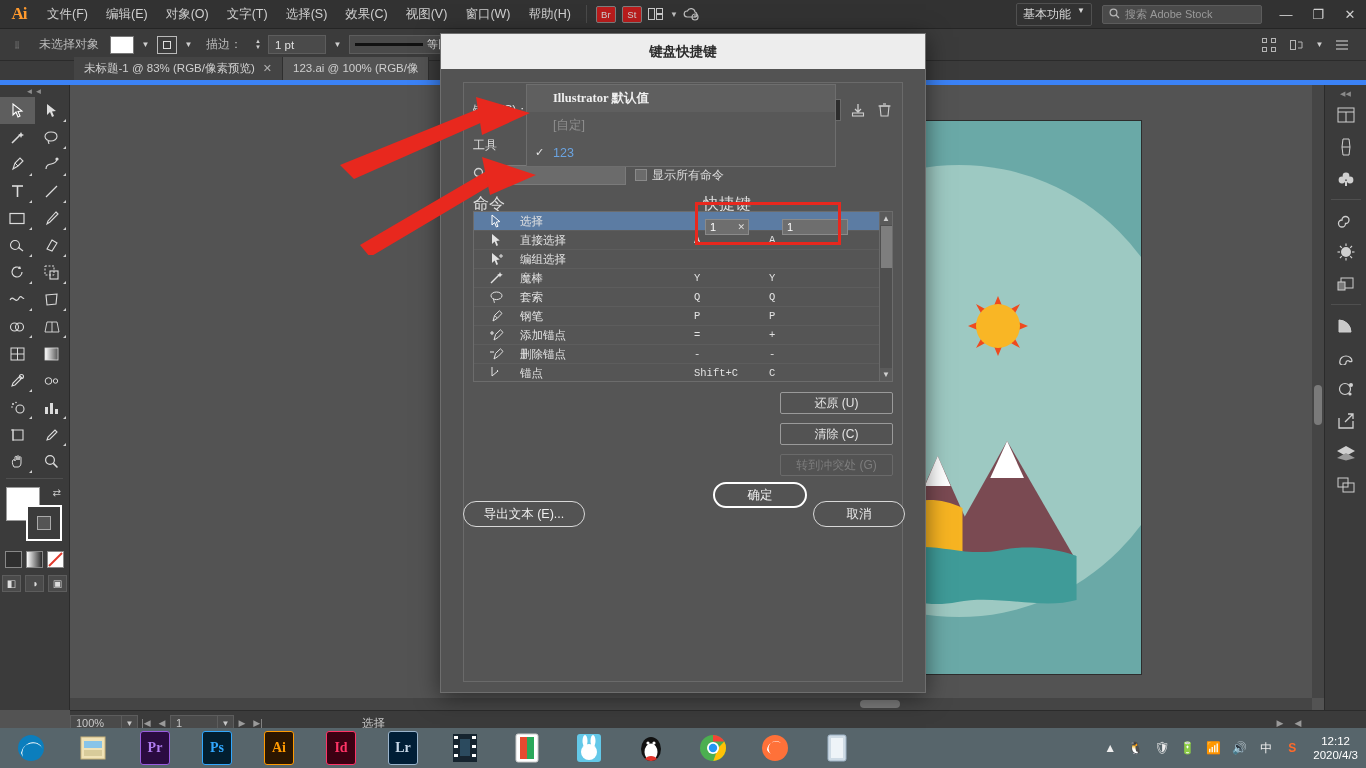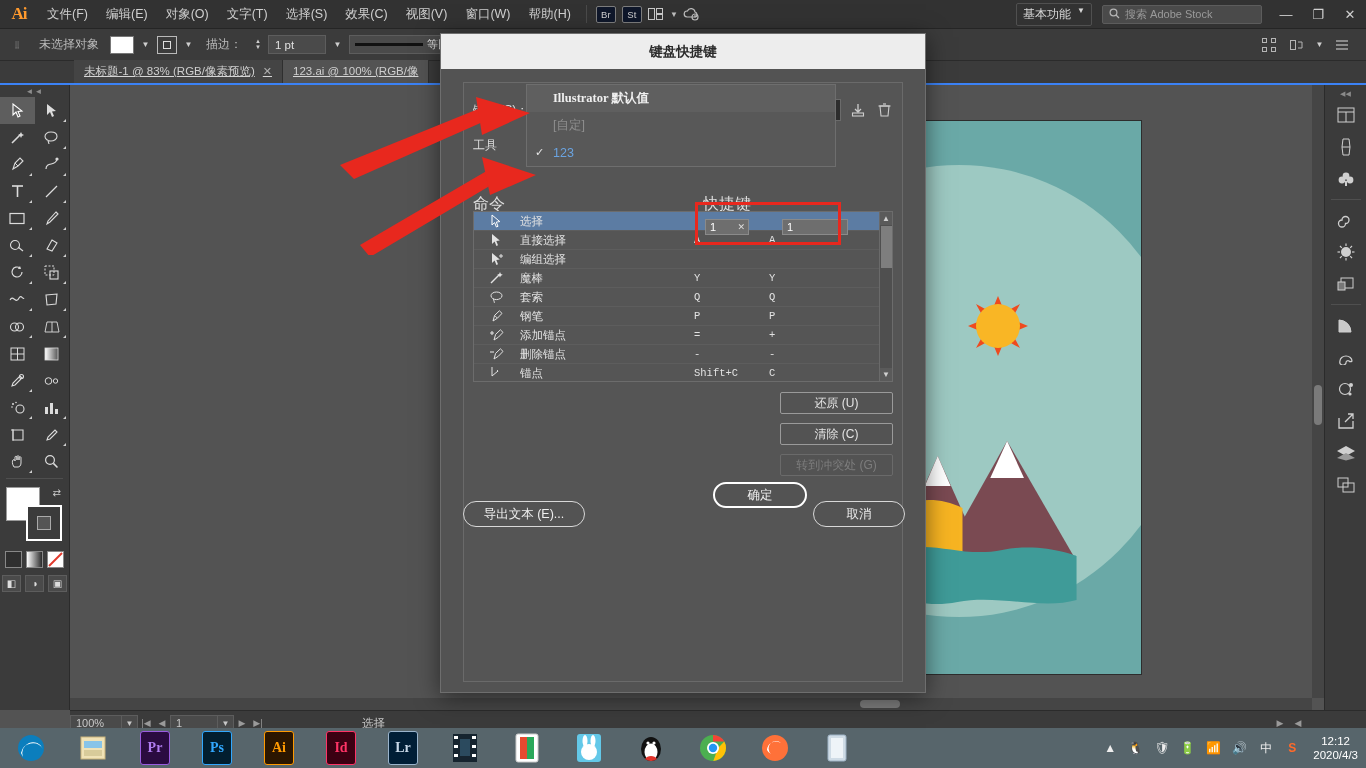--- a/index.html
+++ b/index.html
@@ -29,7 +29,7 @@
   .mb-sqbtn {
     width:20px; height:17px; border:1px solid #7d7d7d; border-radius:2px;
     display:flex; align-items:center; justify-content:center;
-    font-size:9.5px; color:#cfcfcf; margin:0 3px; background:#0f172a;
+    font-size:9.5px; color:#cfcfcf; margin:0 3px; background:#b91c1c;
   }
   .mb-icon { width:22px; height:20px; display:flex; align-items:center; justify-content:center; color:#bdbdbd; }
   .mb-right { margin-left:auto; display:flex; align-items:center; height:29px; }

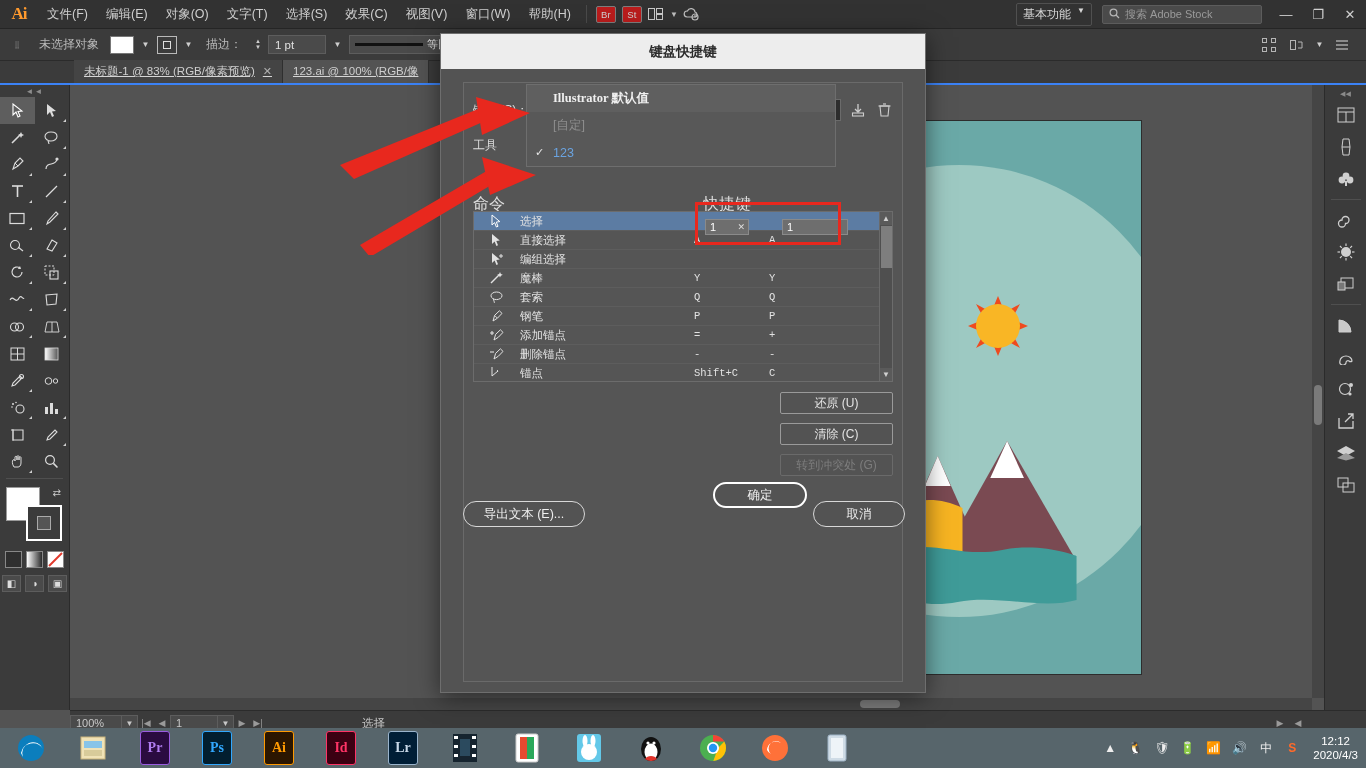--- a/index.html
+++ b/index.html
@@ -77,8 +77,7 @@
   .tabbar {
     position:absolute; left:0; top:61px; width:1366px; height:24px;
     background:#3b3b3b; display:flex; align-items:flex-end; padding-left:74px;
-    border-bottom:2px solid #3b82f6;
-    text-decoration:underline;
+    border-bottom:5px solid #3b82f6;
   }
   .doctab {
     height:23px; display:flex; align-items:center; gap:8px; padding:0 10px;

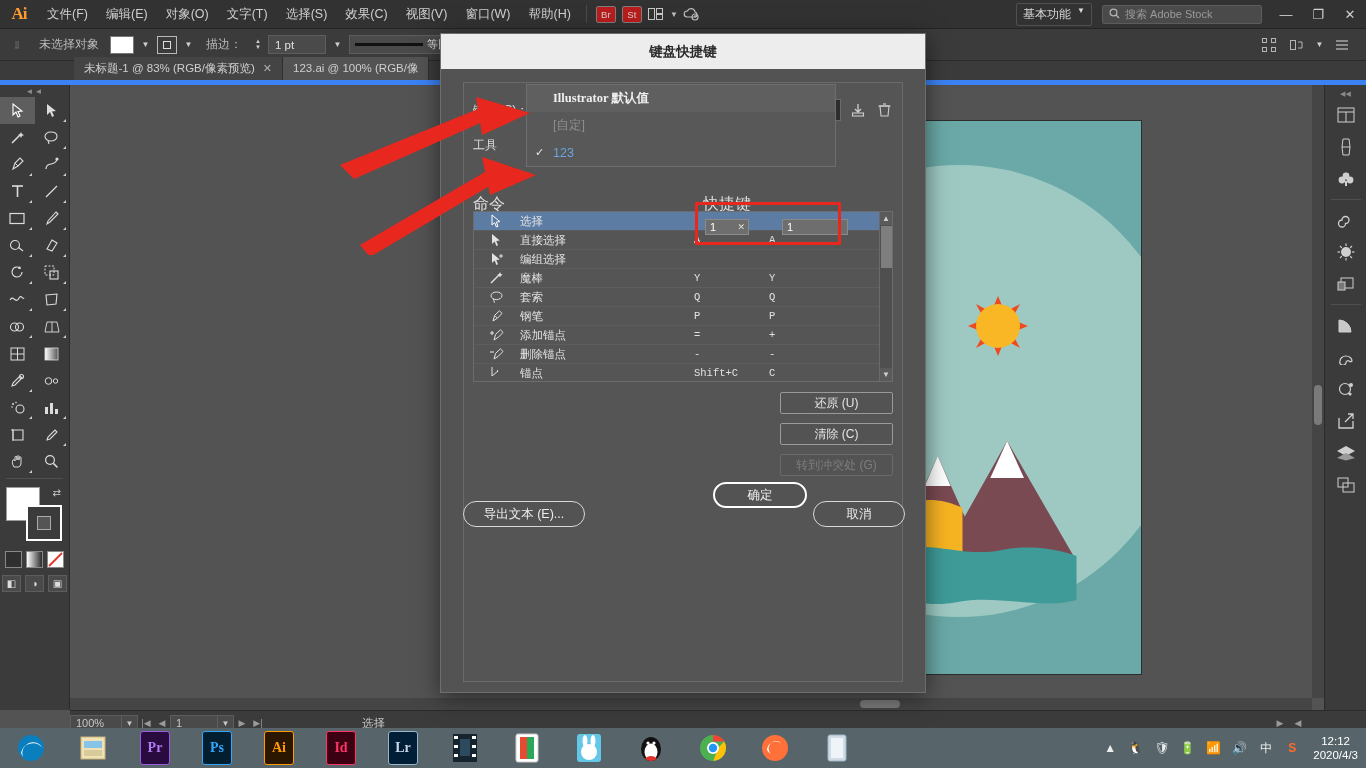--- a/index.html
+++ b/index.html
@@ -796,6 +796,19 @@
       <span class="tools-label">工具</span>
     </div>
 
+    <div class="row-search">
+      <span>
+        <svg width="14" height="14" viewBox="0 0 14 14">
+            <circle cx="5.5" cy="5.5" r="4" fill="none" stroke="#cfcfcf" stroke-width="1.3"></circle>
+            <line x1="8.6" y1="8.6" x2="13" y2="13" stroke="#cfcfcf" stroke-width="1.5"></line>
+          </svg>
+      </span>
+      <span class="search-box"></span>
+      <span class="chk">
+        <i></i>
+        <span>显示所有命令</span>
+      </span>
+    </div>
 
     <div class="list-head">
       <span class="lh-cmd">命令</span>

